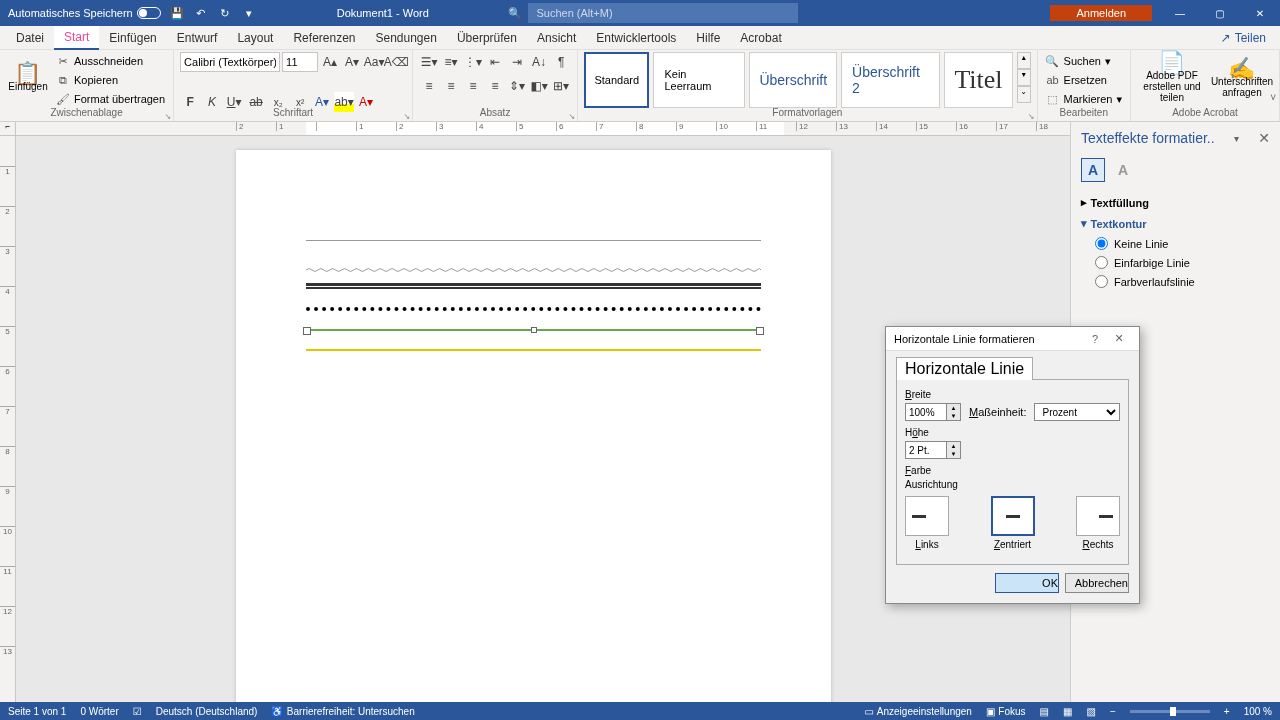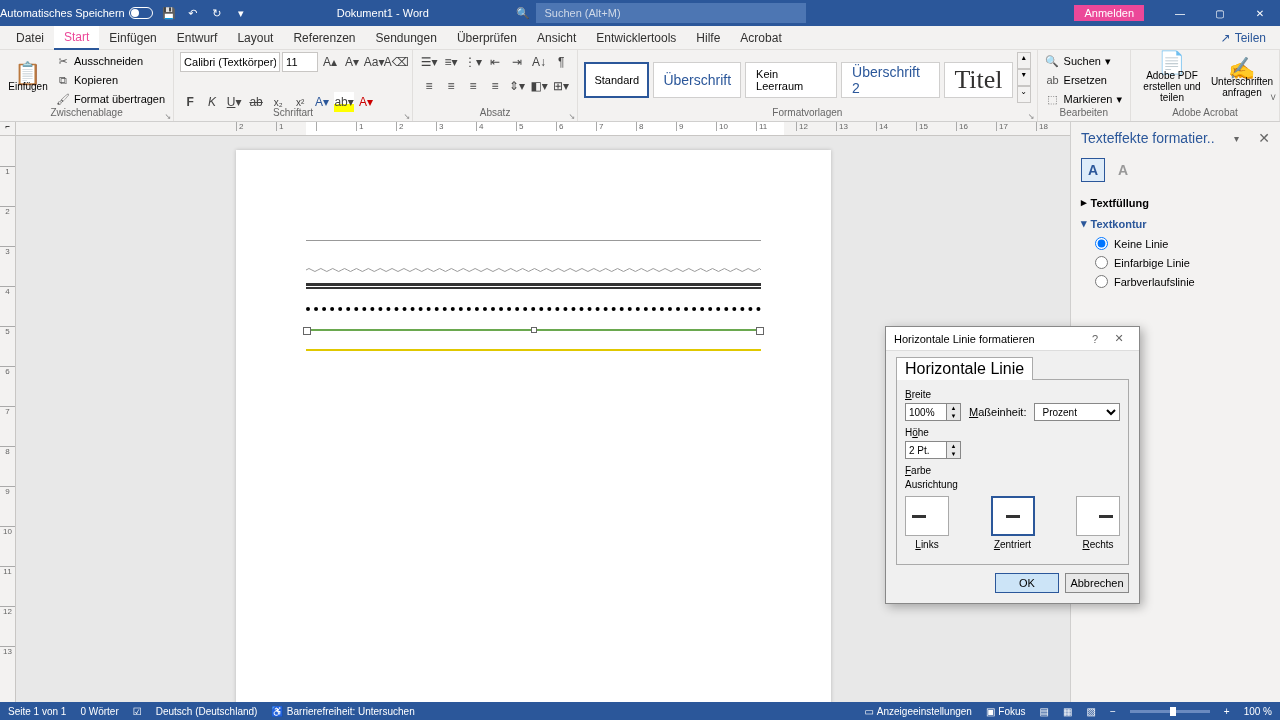--- a/index.html
+++ b/index.html
@@ -7,7 +7,7 @@
 
 
 .titlebar { height: 26px; background: #2b579a; display: flex; align-items: center; color: #fff; font-size: 11px; }
-.titlebar-left { display: flex; align-items: center; gap: 8px; }
+.titlebar-left { display: flex; align-items: center; gap: 8px; padding-left: 8px; }
 .autosave-toggle { display: flex; align-items: center; gap: 4px; }
 .toggle-pill { width: 24px; height: 12px; border: 1px solid #fff; border-radius: 6px; position: relative; }
 .toggle-pill::after { content: ''; width: 8px; height: 8px; background: #fff; border-radius: 50%; position: absolute; left: 1px; top: 1px; }

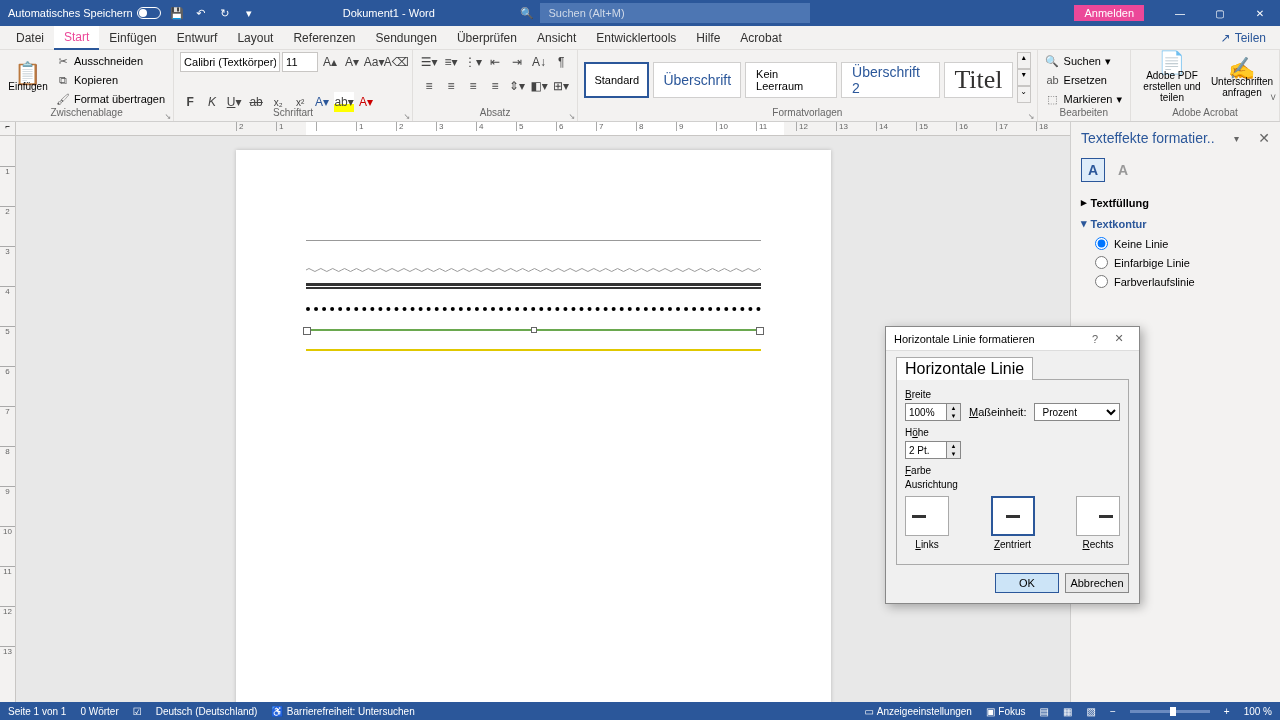--- a/index.html
+++ b/index.html
@@ -18,7 +18,7 @@
 .search-box::placeholder { color: #cfd9e8; }
 .search-icon { color: #cfd9e8; margin-right: 6px; }
 .titlebar-right { display: flex; align-items: center; gap: 0; }
-.anmelden-btn { background: #ec4899; color: #fff; padding: 2px 10px; font-size: 11px; margin-right: 16px; }
+.anmelden-btn { background: #c2410c; color: #fff; padding: 2px 26px; font-size: 11px; margin-right: 8px; }
 .win-btn { width: 40px; height: 26px; display: flex; align-items: center; justify-content: center; color: #fff; font-size: 10px; }
 
 

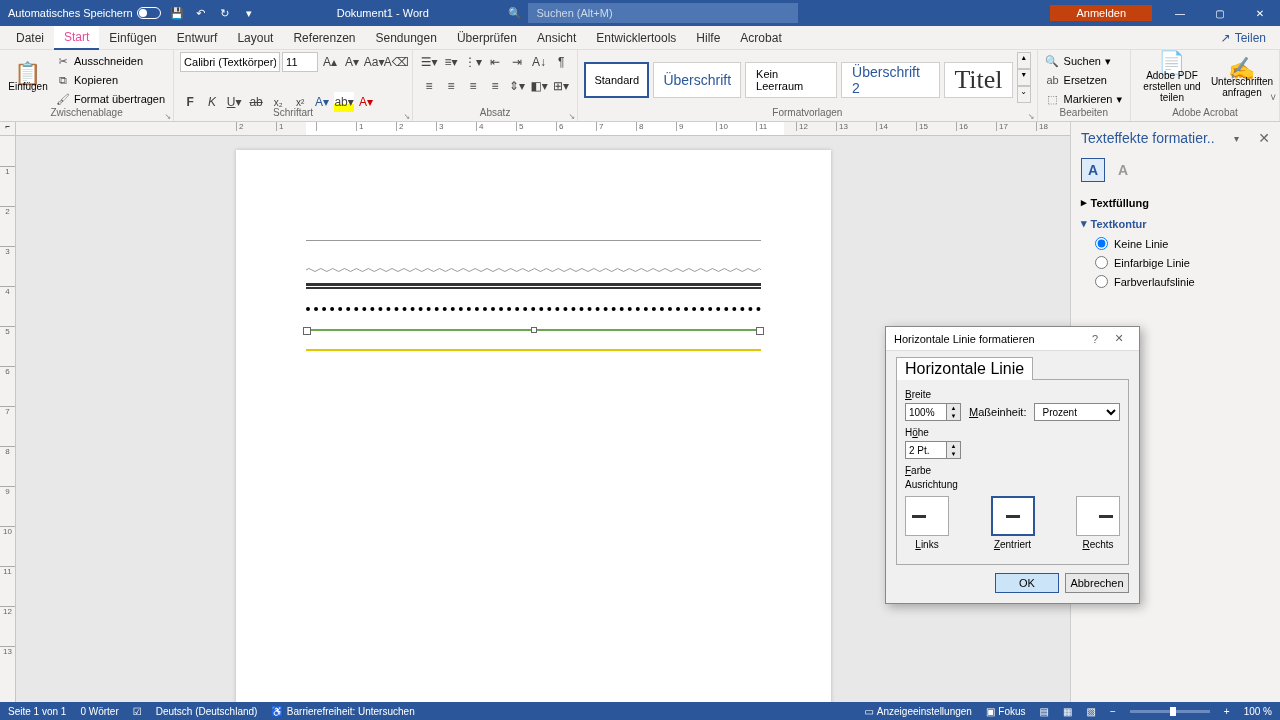--- a/index.html
+++ b/index.html
@@ -44,7 +44,7 @@
 .fmt-btn { width: 20px; height: 20px; display: flex; align-items: center; justify-content: center; font-size: 12px; color: #444; }
 .fmt-btn.small { font-size: 10px; }
 .styles-gallery { display: flex; gap: 4px; align-items: center; }
-.style-item { border: 1px solid #d0cfce; background: #fff; padding: 6px 10px; height: 36px; min-width: 60px; display: flex; align-items: center; justify-content: center; font-size: 11px; }
+.style-item { border: 1px solid #d0cfce; background: #fff; padding: 6px 10px; height: 56px; min-width: 60px; display: flex; align-items: center; justify-content: center; font-size: 11px; }
 .style-item.selected { border: 1px solid #2b579a; box-shadow: inset 0 0 0 1px #2b579a; }
 .style-titel { font-size: 26px; font-family: Liberation Serif, serif; color: #323130; }
 .style-ub { color: #2b579a; font-size: 14px; }

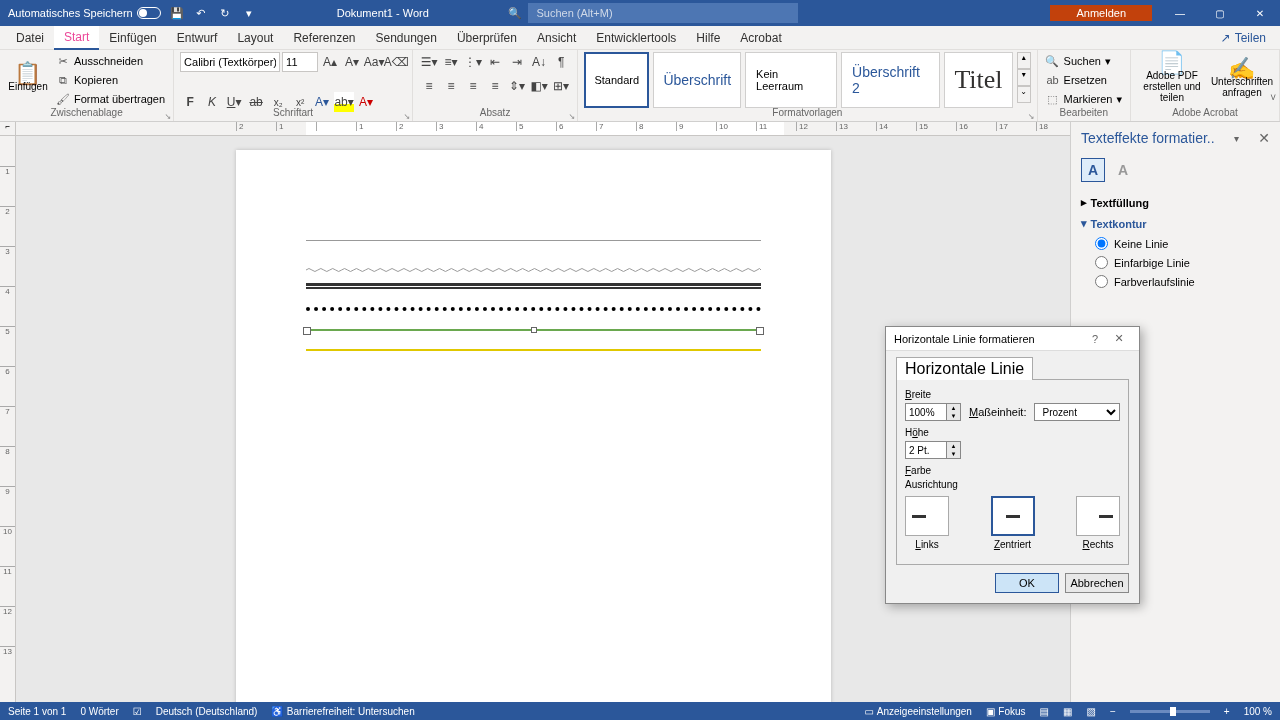--- a/index.html
+++ b/index.html
@@ -262,8 +262,8 @@
     <div class="group-body">
       <div class="styles-gallery">
         <div class="style-item selected">Standard</div>
+        <div class="style-item">Kein Leerraum</div>
         <div class="style-item style-ub">Überschrift</div>
-        <div class="style-item">Kein Leerraum</div>
         <div class="style-item style-ub">Überschrift 2</div>
         <div class="style-item style-titel">Titel</div>
       </div>

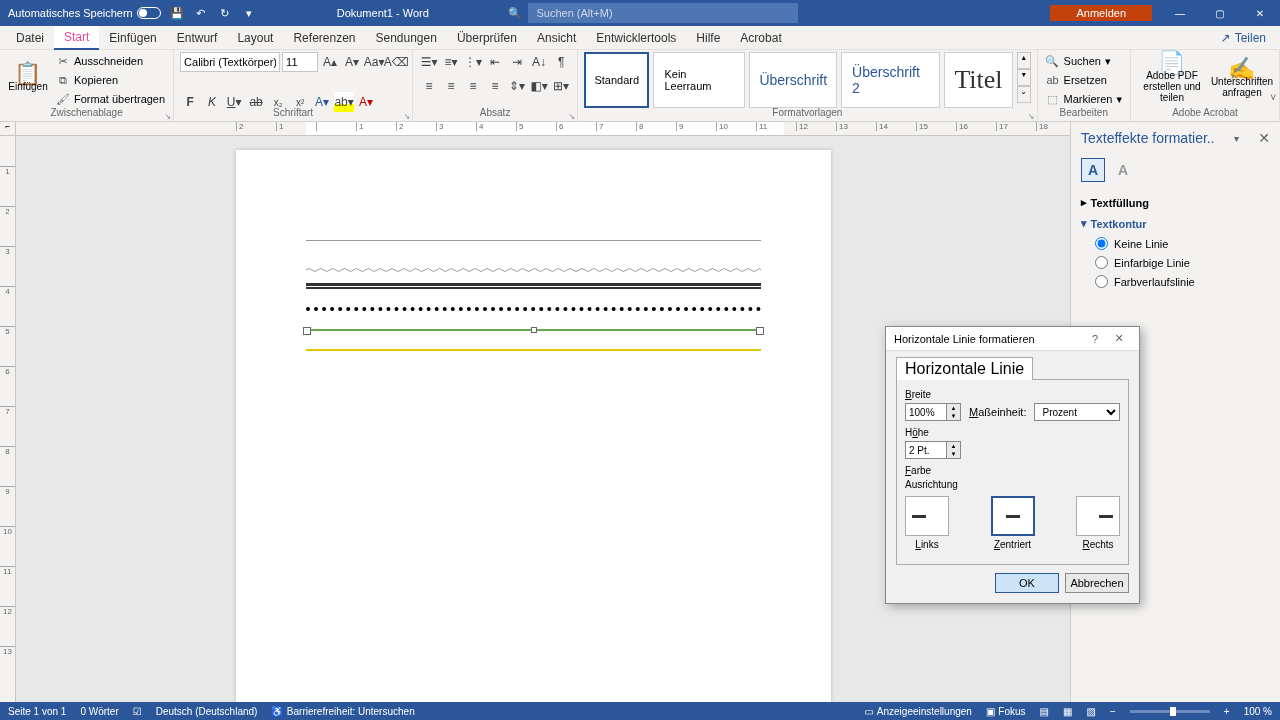--- a/index.html
+++ b/index.html
@@ -118,7 +118,7 @@
 .align-box.center .align-dash { margin: 0 auto; }
 .align-box.right .align-dash { margin-left: auto; }
 .dlg-buttons { display: flex; justify-content: flex-end; gap: 6px; margin-top: 8px; }
-.dlg-btn { width: 64px; height: 20px; border: 1px solid #888; background: #e8e8e8; font-size: 11px; }
+.dlg-btn { width: 64px; height: 20px; border: 1px solid #888; background: #e8e8e8; font-size: 11px; text-align: right; }
 .dlg-btn.primary { border: 1px solid #2b579a; background: #cce4f7; }
 
 

